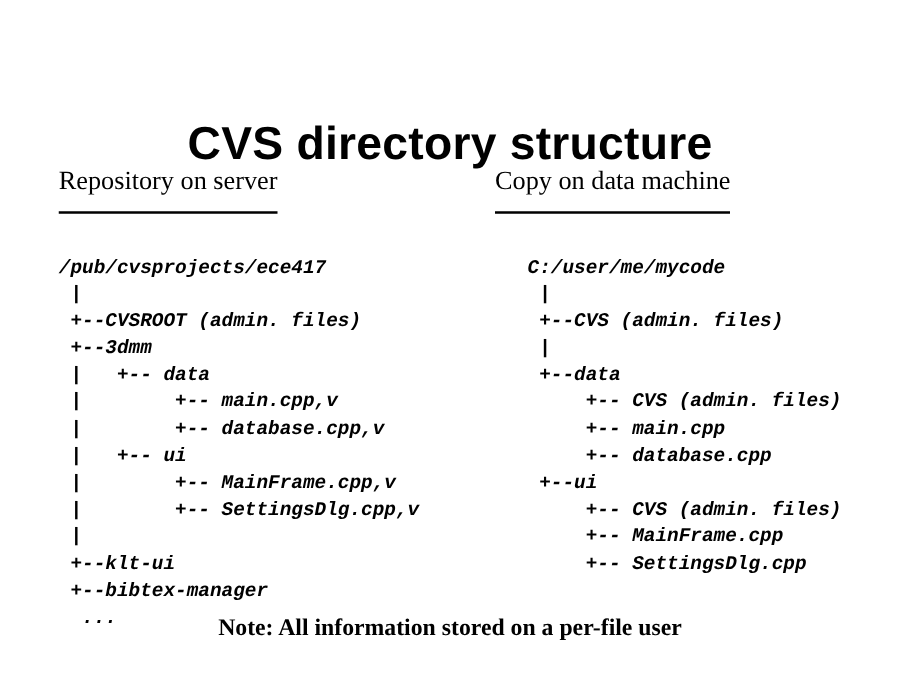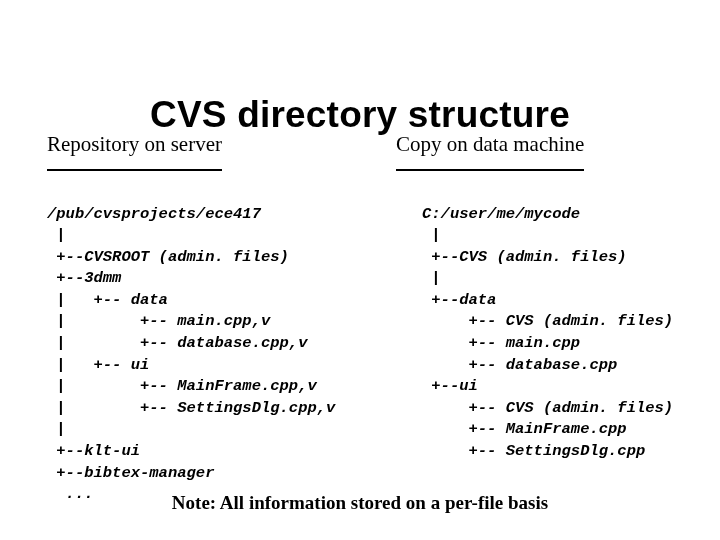--- a/index.html
+++ b/index.html
@@ -111,7 +111,7 @@
 
   <pre class="tree tree-right" id="tree-right"><div class="tree-line">C:/user/me/mycode</div><div class="tree-line"> |</div><div class="tree-line"> +--CVS (admin. files)</div><div class="tree-line"> |</div><div class="tree-line"> +--data</div><div class="tree-line">     +-- CVS (admin. files)</div><div class="tree-line">     +-- main.cpp</div><div class="tree-line">     +-- database.cpp</div><div class="tree-line"> +--ui</div><div class="tree-line">     +-- CVS (admin. files)</div><div class="tree-line">     +-- MainFrame.cpp</div><div class="tree-line">     +-- SettingsDlg.cpp</div></pre>
 
-  <div class="footer-note">Note:  All information stored on a per-file basis</div>
+  <div class="footer-note">Note:  All information stored on a per-file user</div>
 
 </div>
 

